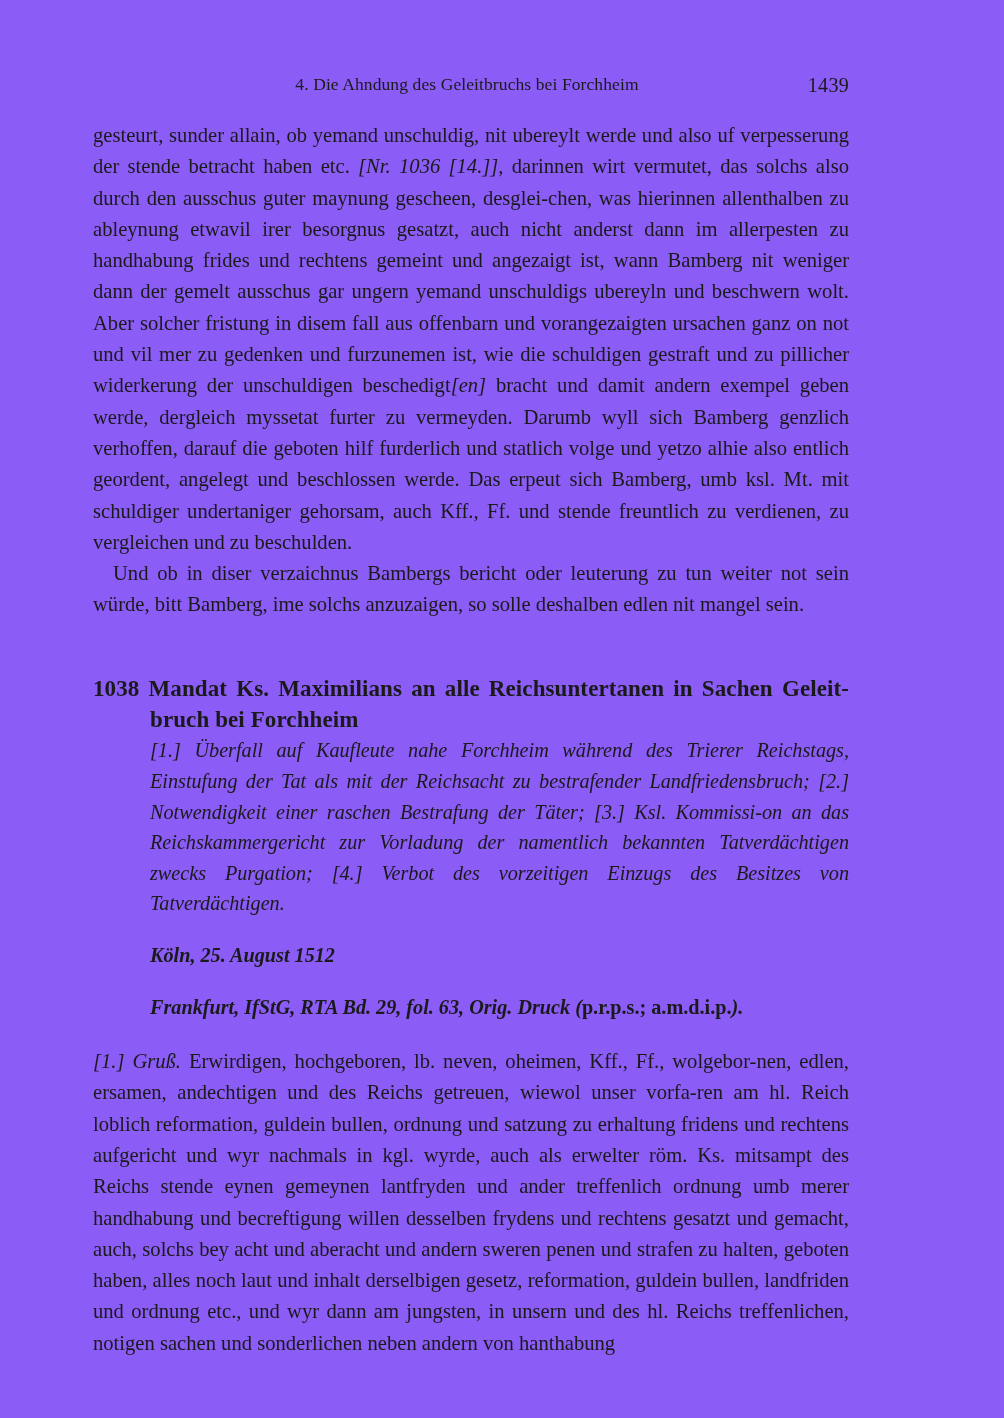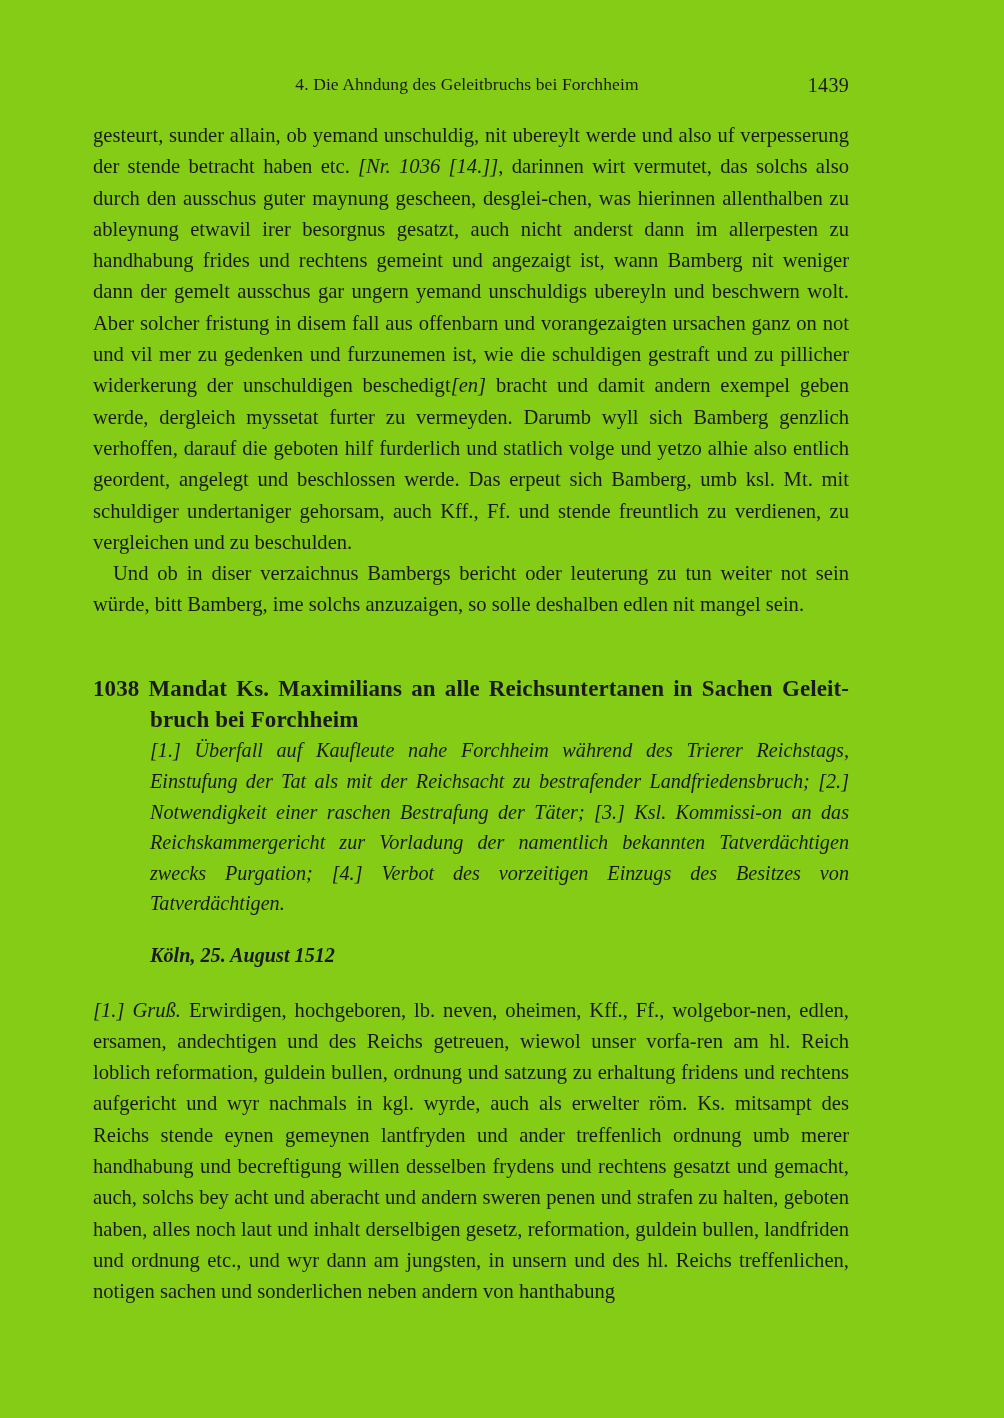--- a/index.html
+++ b/index.html
@@ -16,7 +16,7 @@
     width: 1004px;
     height: 1418px;
     margin: 0 auto;
-    background: #84cc16;
+    background: #8b5cf6;
     overflow: hidden;
     box-sizing: border-box;
   }

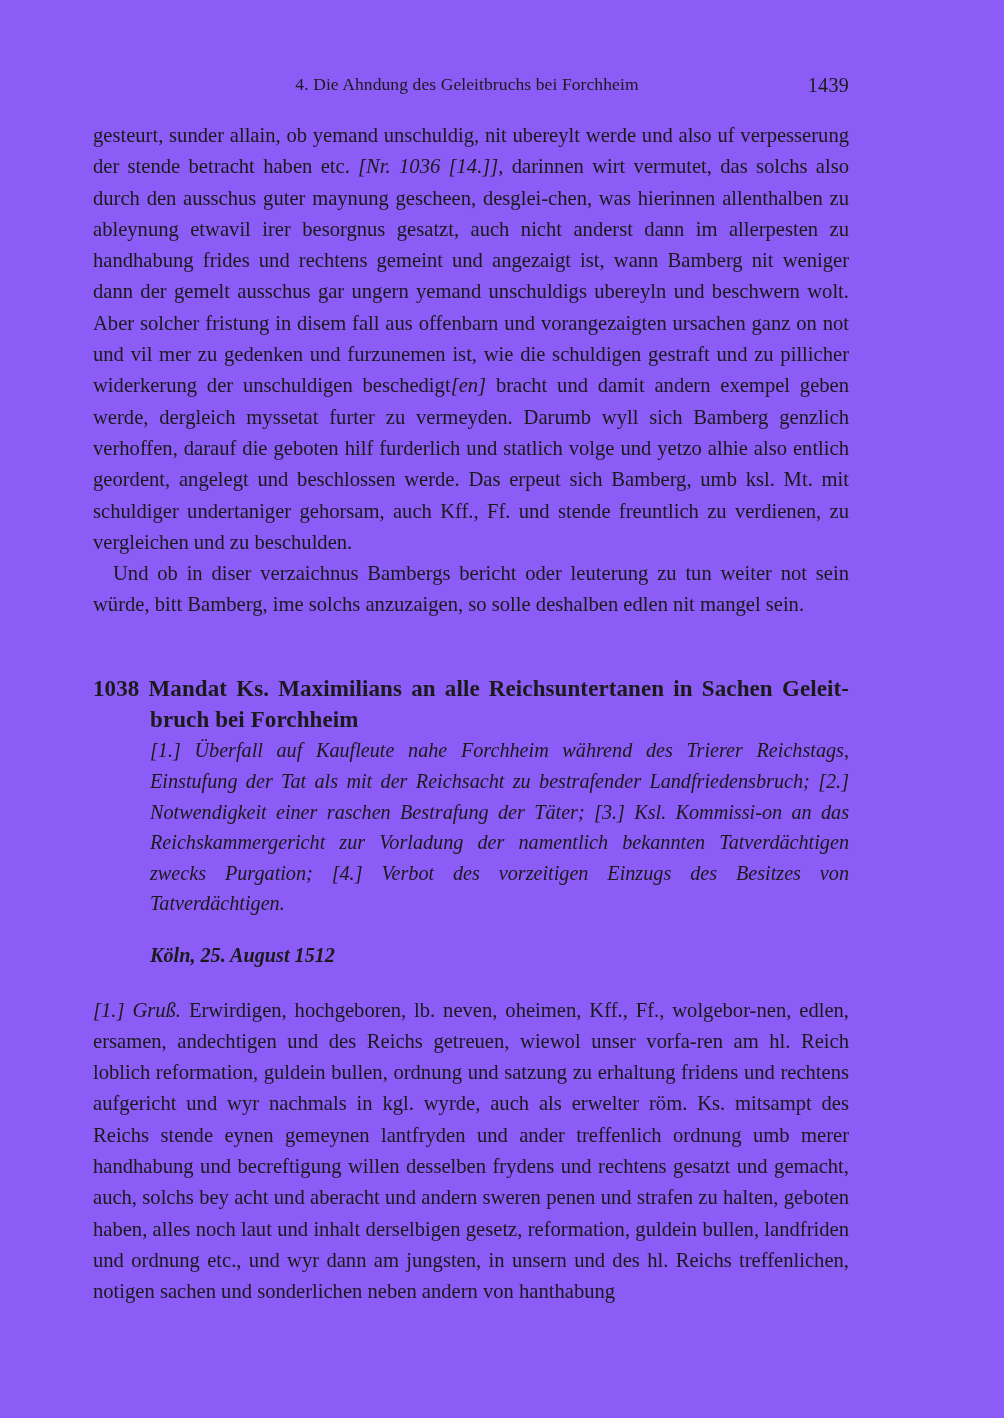--- a/index.html
+++ b/index.html
@@ -129,6 +129,7 @@
 
     <p class="dateline">Köln, 25. August 1512</p>
 
+    <p class="sourceline"><span>Frankfurt, IfStG, RTA Bd. 29, fol. 63, Orig. Druck (</span><span class="roman">p.r.p.s.; a.m.d.i.p.</span><span>).</span></p>
 
     <div class="final-para">
       <p class="body"><i>[1.] Gruß.</i><span> Erwirdigen, hochgeboren, lb. neven, oheimen, Kff., Ff., wolgebor-nen, edlen, ersamen, andechtigen und des Reichs getreuen, wiewol unser vorfa-ren am hl. Reich loblich reformation, guldein bullen, ordnung und satzung zu erhaltung fridens und rechtens aufgericht und wyr nachmals in kgl. wyrde, auch als erwelter röm. Ks. mitsampt des Reichs stende eynen gemeynen lantfryden und ander treffenlich ordnung umb merer handhabung und becreftigung willen desselben frydens und rechtens gesatzt und gemacht, auch, solchs bey acht und aberacht und andern sweren penen und strafen zu halten, geboten haben, alles noch laut und inhalt derselbigen gesetz, reformation, guldein bullen, landfriden und ordnung etc., und wyr dann am jungsten, in unsern und des hl. Reichs treffenlichen, notigen sachen und sonderlichen neben andern von hanthabung</span></p>

